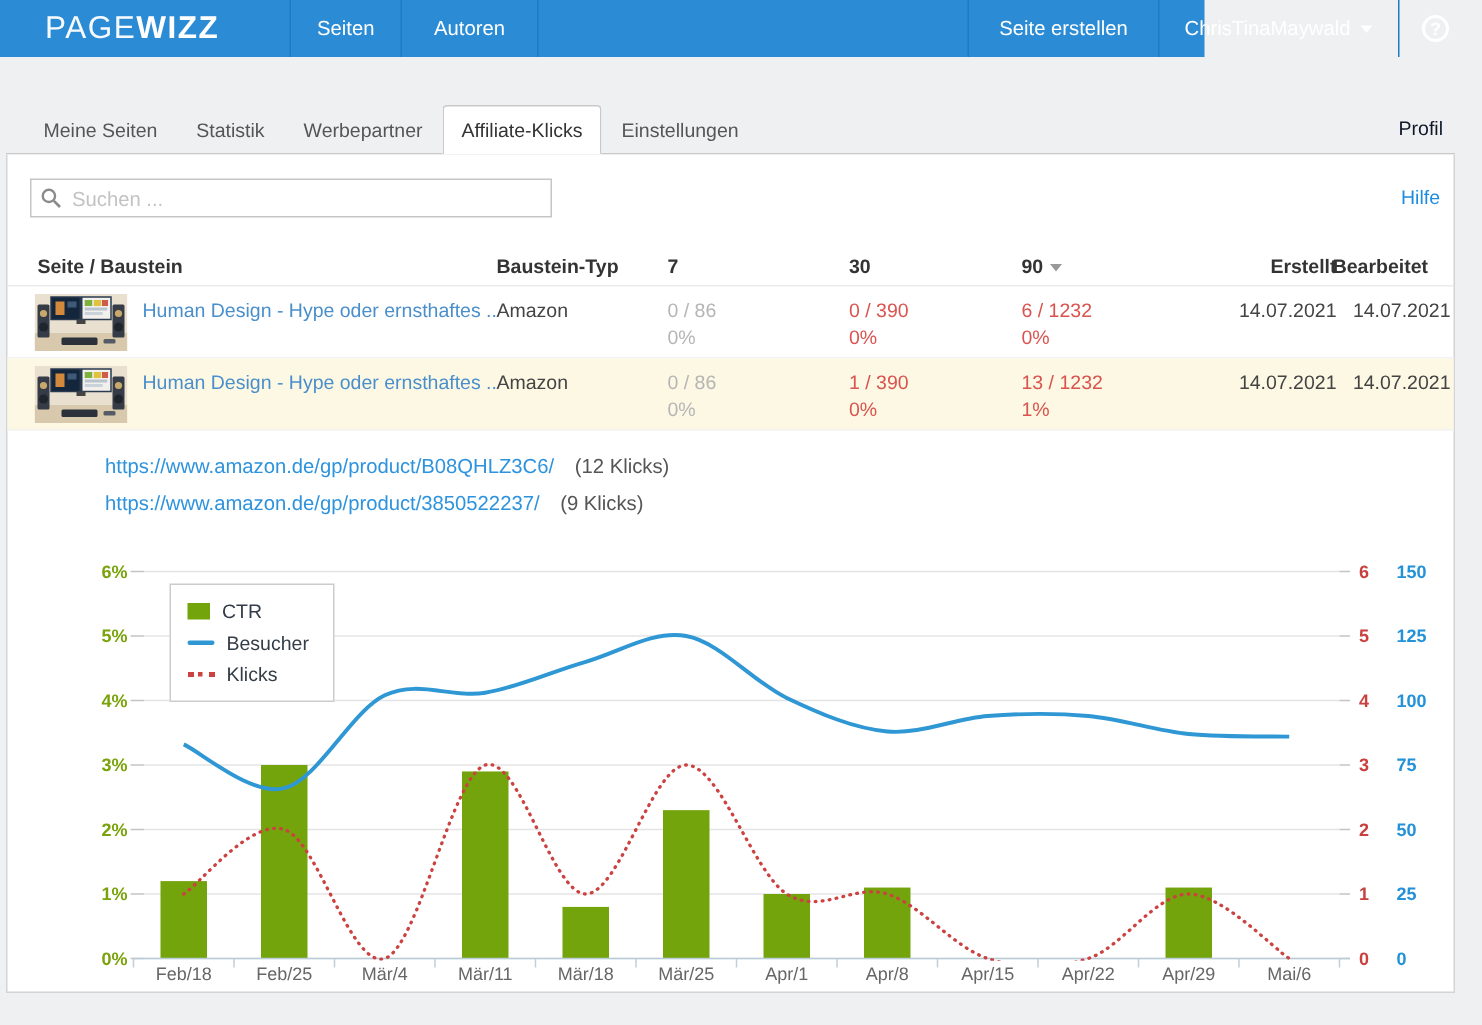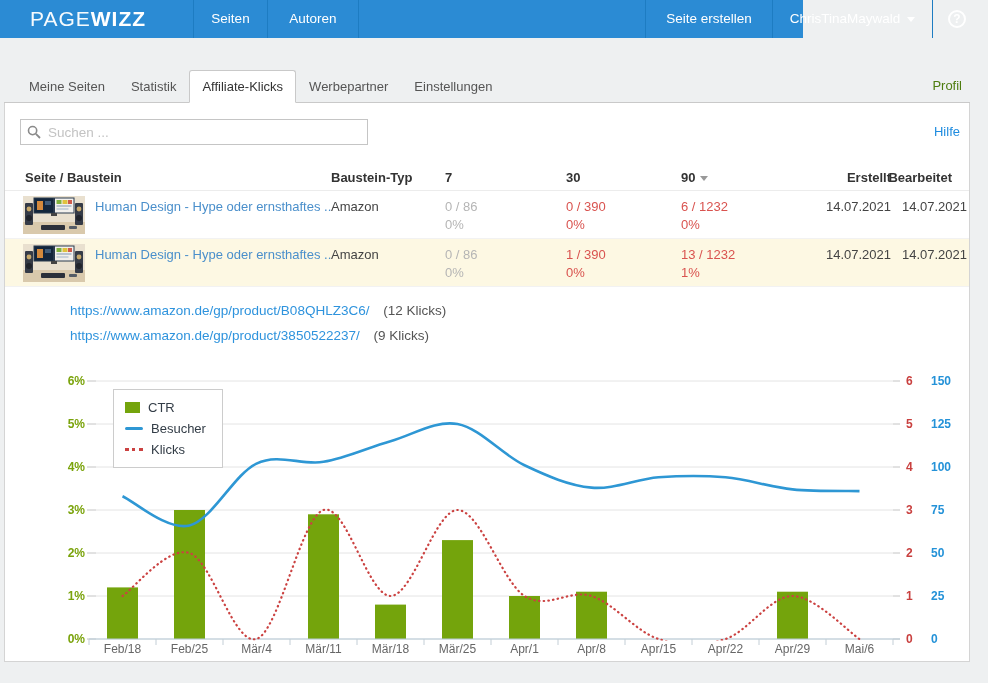--- a/index.html
+++ b/index.html
@@ -94,8 +94,8 @@
     <div class="tabs">
       <div class="tab">Meine Seiten</div>
       <div class="tab">Statistik</div>
+      <div class="tab">Werbepartner</div>
       <div class="tab active">Affiliate-Klicks</div>
-      <div class="tab">Werbepartner</div>
       <div class="tab">Einstellungen</div>
     </div>
     <div class="profil">Profil</div>

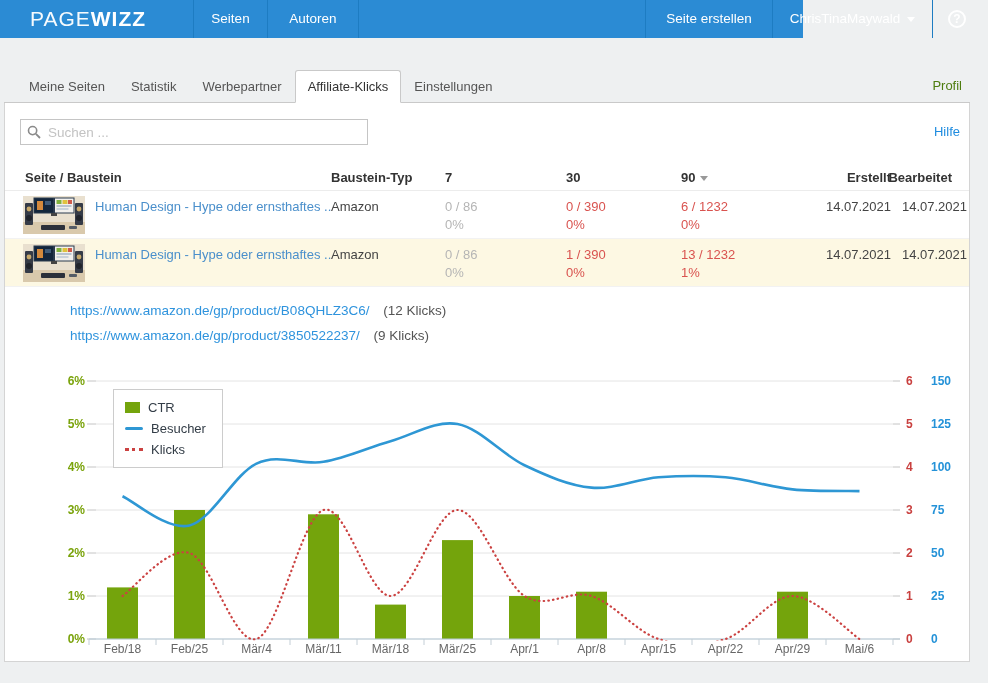--- a/index.html
+++ b/index.html
@@ -23,7 +23,7 @@
   .tabs { position:absolute; left:12px; bottom:-1px; display:flex; align-items:flex-end; }
   .tab { padding:8px 12px; font-size:13px; color:#555; border:1px solid transparent; cursor:pointer; white-space:nowrap; }
   .tab.active { background:#fff; border:1px solid #c9c9c9; border-bottom:1px solid #fff; border-radius:3px 3px 0 0; color:#333; }
-  .profil { position:absolute; right:8px; bottom:9px; font-size:13px; color:#4d7c0f; cursor:pointer; }
+  .profil { position:absolute; right:8px; bottom:9px; font-size:13px; color:#0f172a; cursor:pointer; }
 
   
   .card { position:absolute; left:4px; top:103px; width:966px; height:559px; background:#fff; border:1px solid #d4d4d4; border-top:none; }

